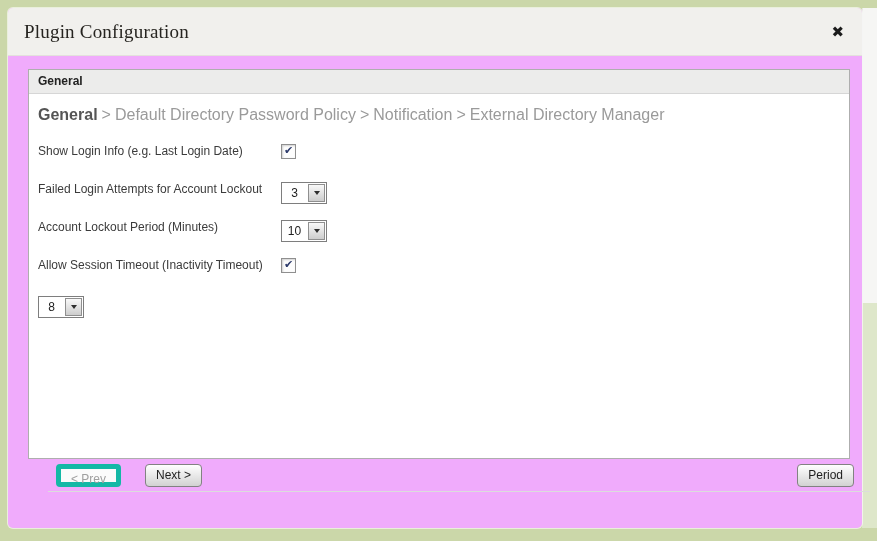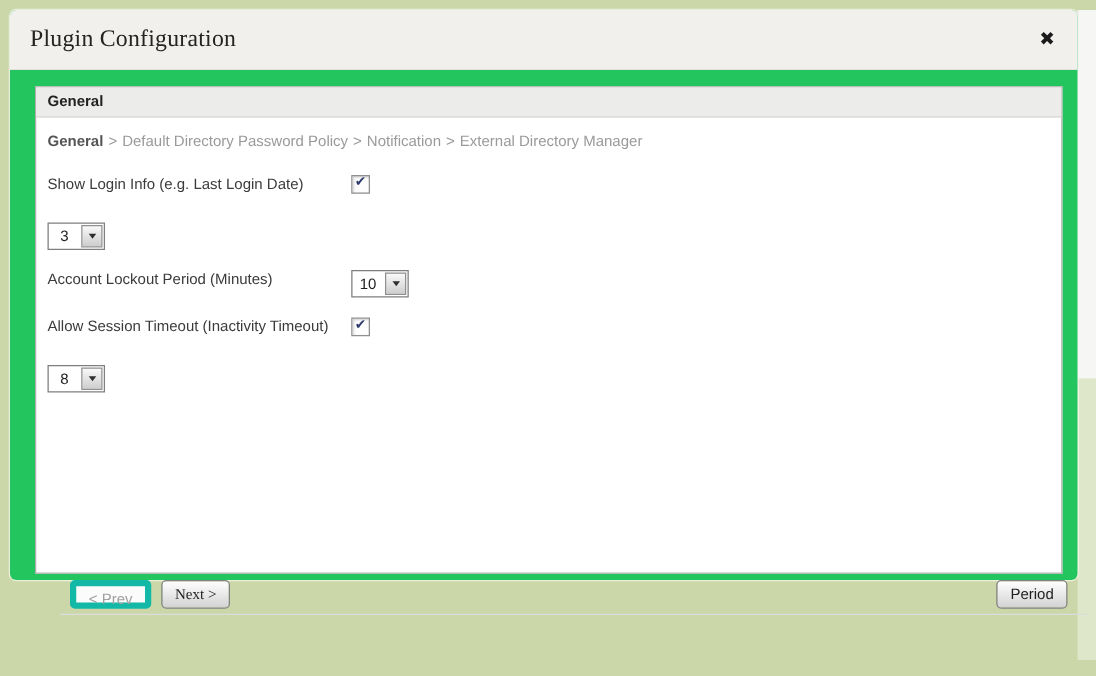--- a/index.html
+++ b/index.html
@@ -14,8 +14,8 @@
 
   
   .dialog{
-    position:absolute;left:8px;top:8px;width:854px;height:456px;
-    background:#22c55e;border-radius:5px;
+    position:absolute;left:8px;top:8px;width:854px;height:520px;
+    background:#f0abfc;border-radius:5px;
     box-shadow:0 0 0 1px rgba(255,255,255,.6);
   }
   .dialog-header{

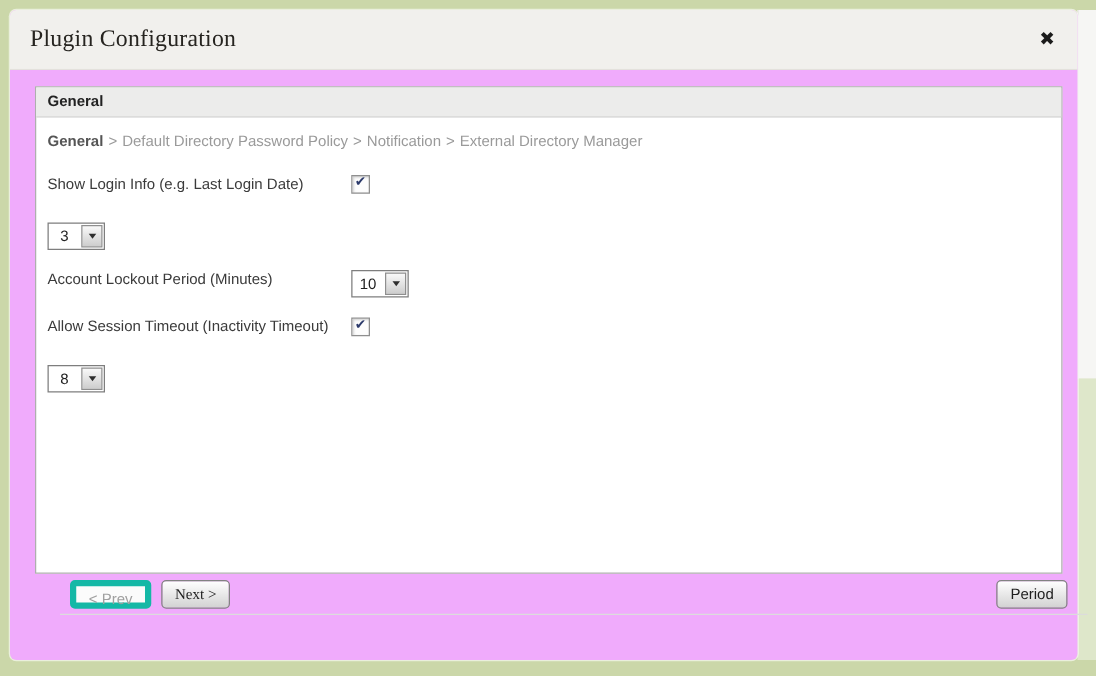--- a/index.html
+++ b/index.html
@@ -45,7 +45,7 @@
     font-size:12px;font-weight:bold;color:#222;
   }
   .breadcrumb{
-    padding:12px 9px 2px 9px;font-size:12px;color:#9a9a9a;
+    padding:12px 9px 2px 9px;font-size:16px;color:#9a9a9a;
   }
   .breadcrumb .crumb-current{font-weight:bold;color:#555;}
   .breadcrumb .crumb-sep{margin:0 4px;color:#9a9a9a;}

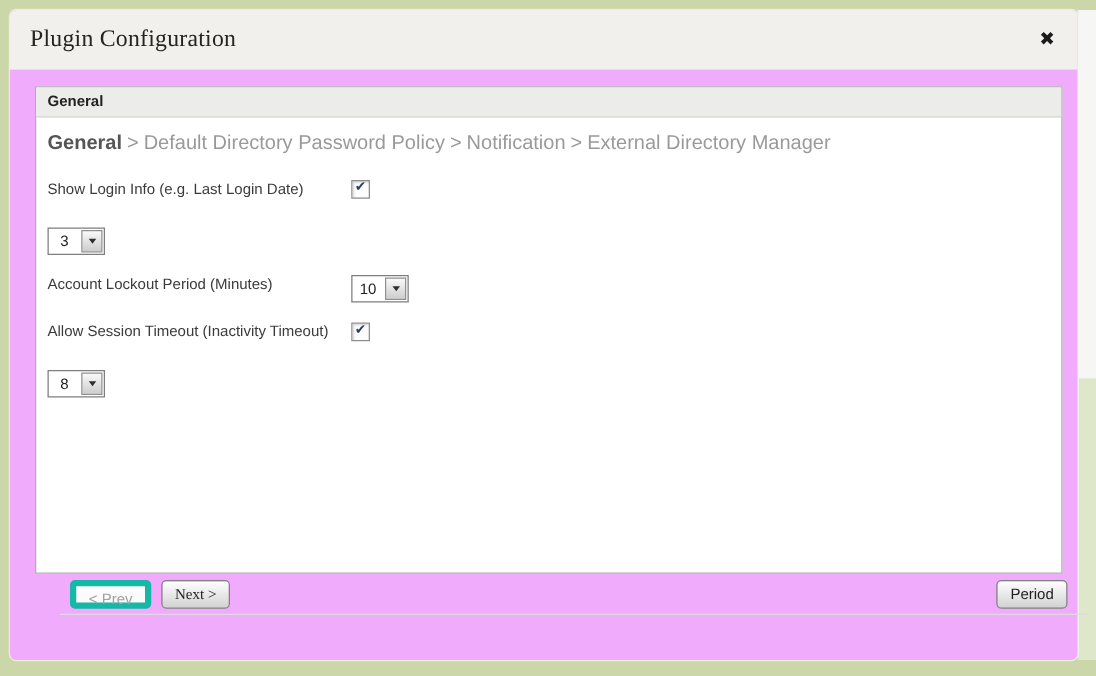--- a/index.html
+++ b/index.html
@@ -130,6 +130,7 @@
             </div>
           </div>
           <div class="form-row">
+            <div class="row-label">Failed Login Attempts for Account Lockout</div>
             <div class="select">
               <span class="select-value">3</span>
               <span class="select-btn">

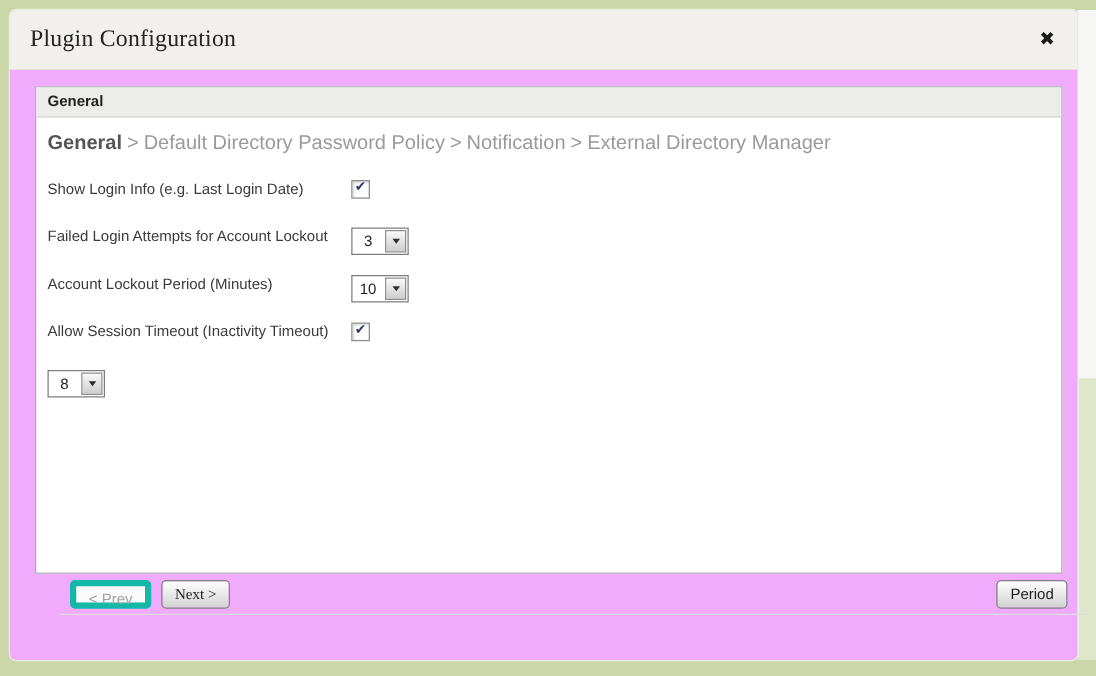--- a/index.html
+++ b/index.html
@@ -103,7 +103,7 @@
     padding:3px 10px;height:23px;box-sizing:border-box;cursor:pointer;
   }
   .btn-prev{background:#fbfbfb;border:5px solid #14b8a6;color:#a0a0a0;margin-left:8px;}
-  .btn-next{background:linear-gradient(#ffffff,#d2d2d2);border:1px solid #828282;color:#1e1e1e;margin-left:8px;font-family:Liberation Serif, serif;}
+  .btn-next{background:linear-gradient(#ffffff,#d2d2d2);border:1px solid #828282;color:#1e1e1e;margin-left:24px;}
   .btn-submit{background:linear-gradient(#ffffff,#d2d2d2);border:1px solid #828282;color:#1e1e1e;margin-left:auto;margin-right:16px;}
 </style>
 </head>

